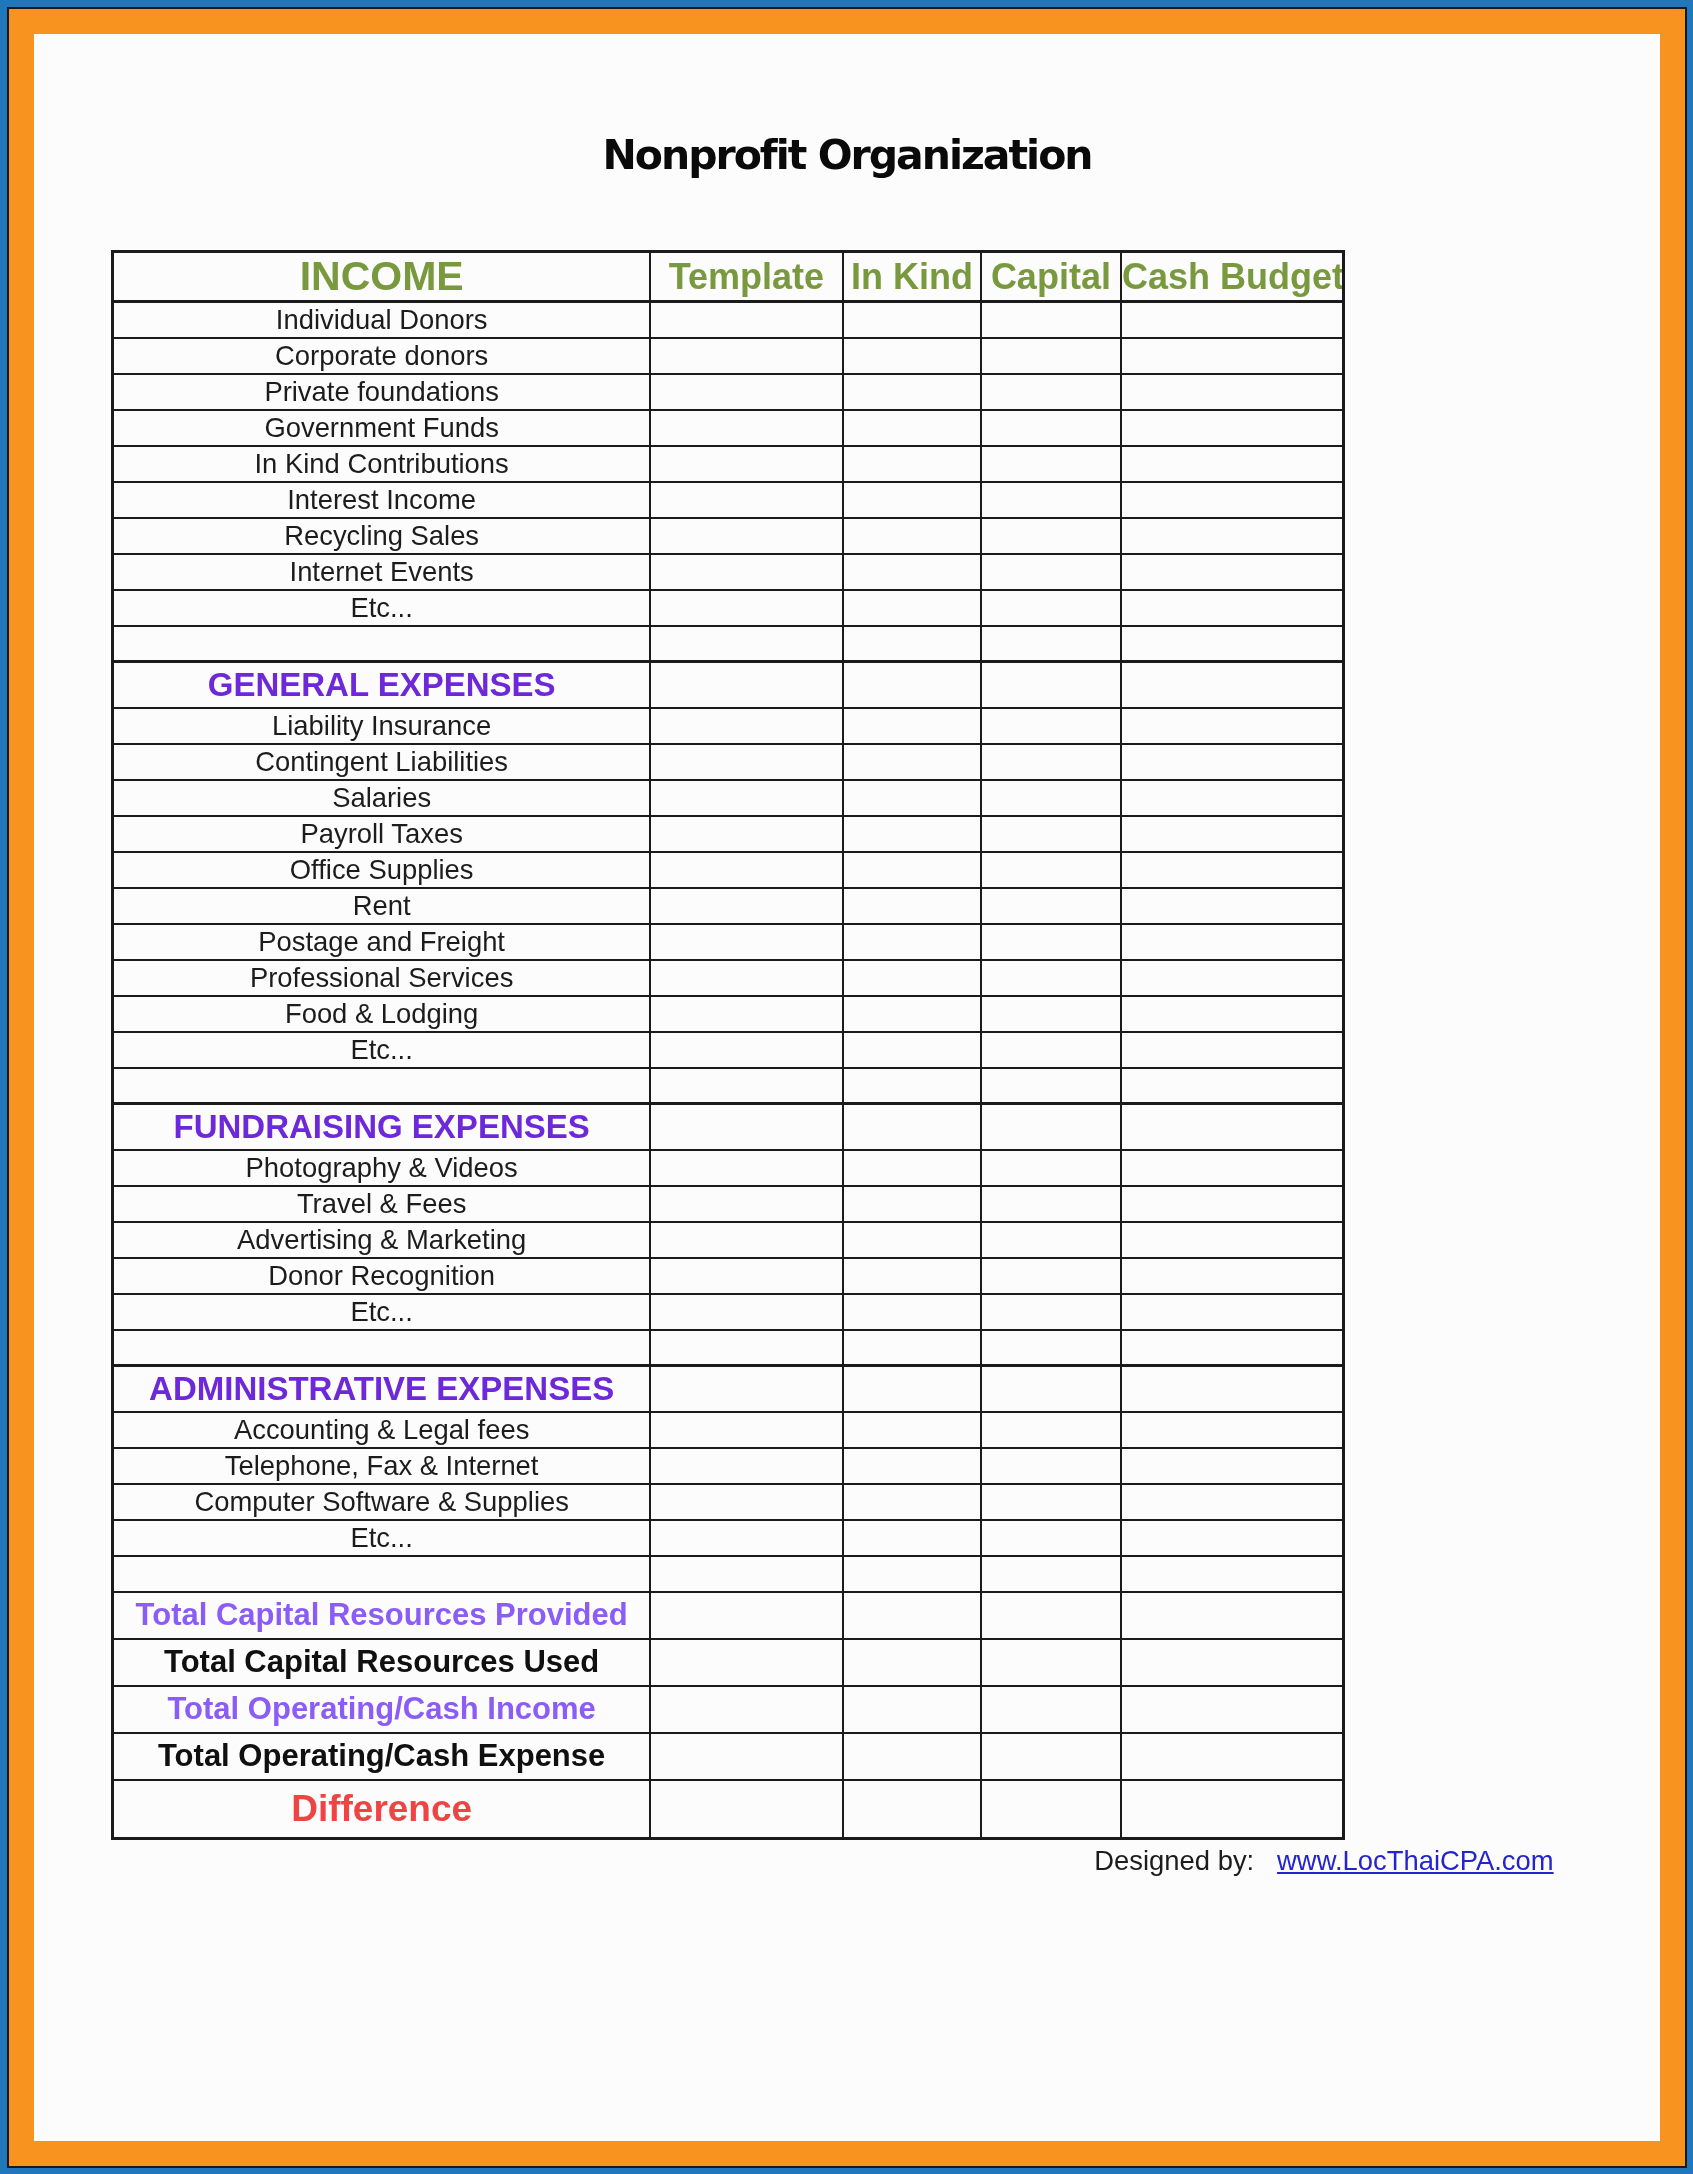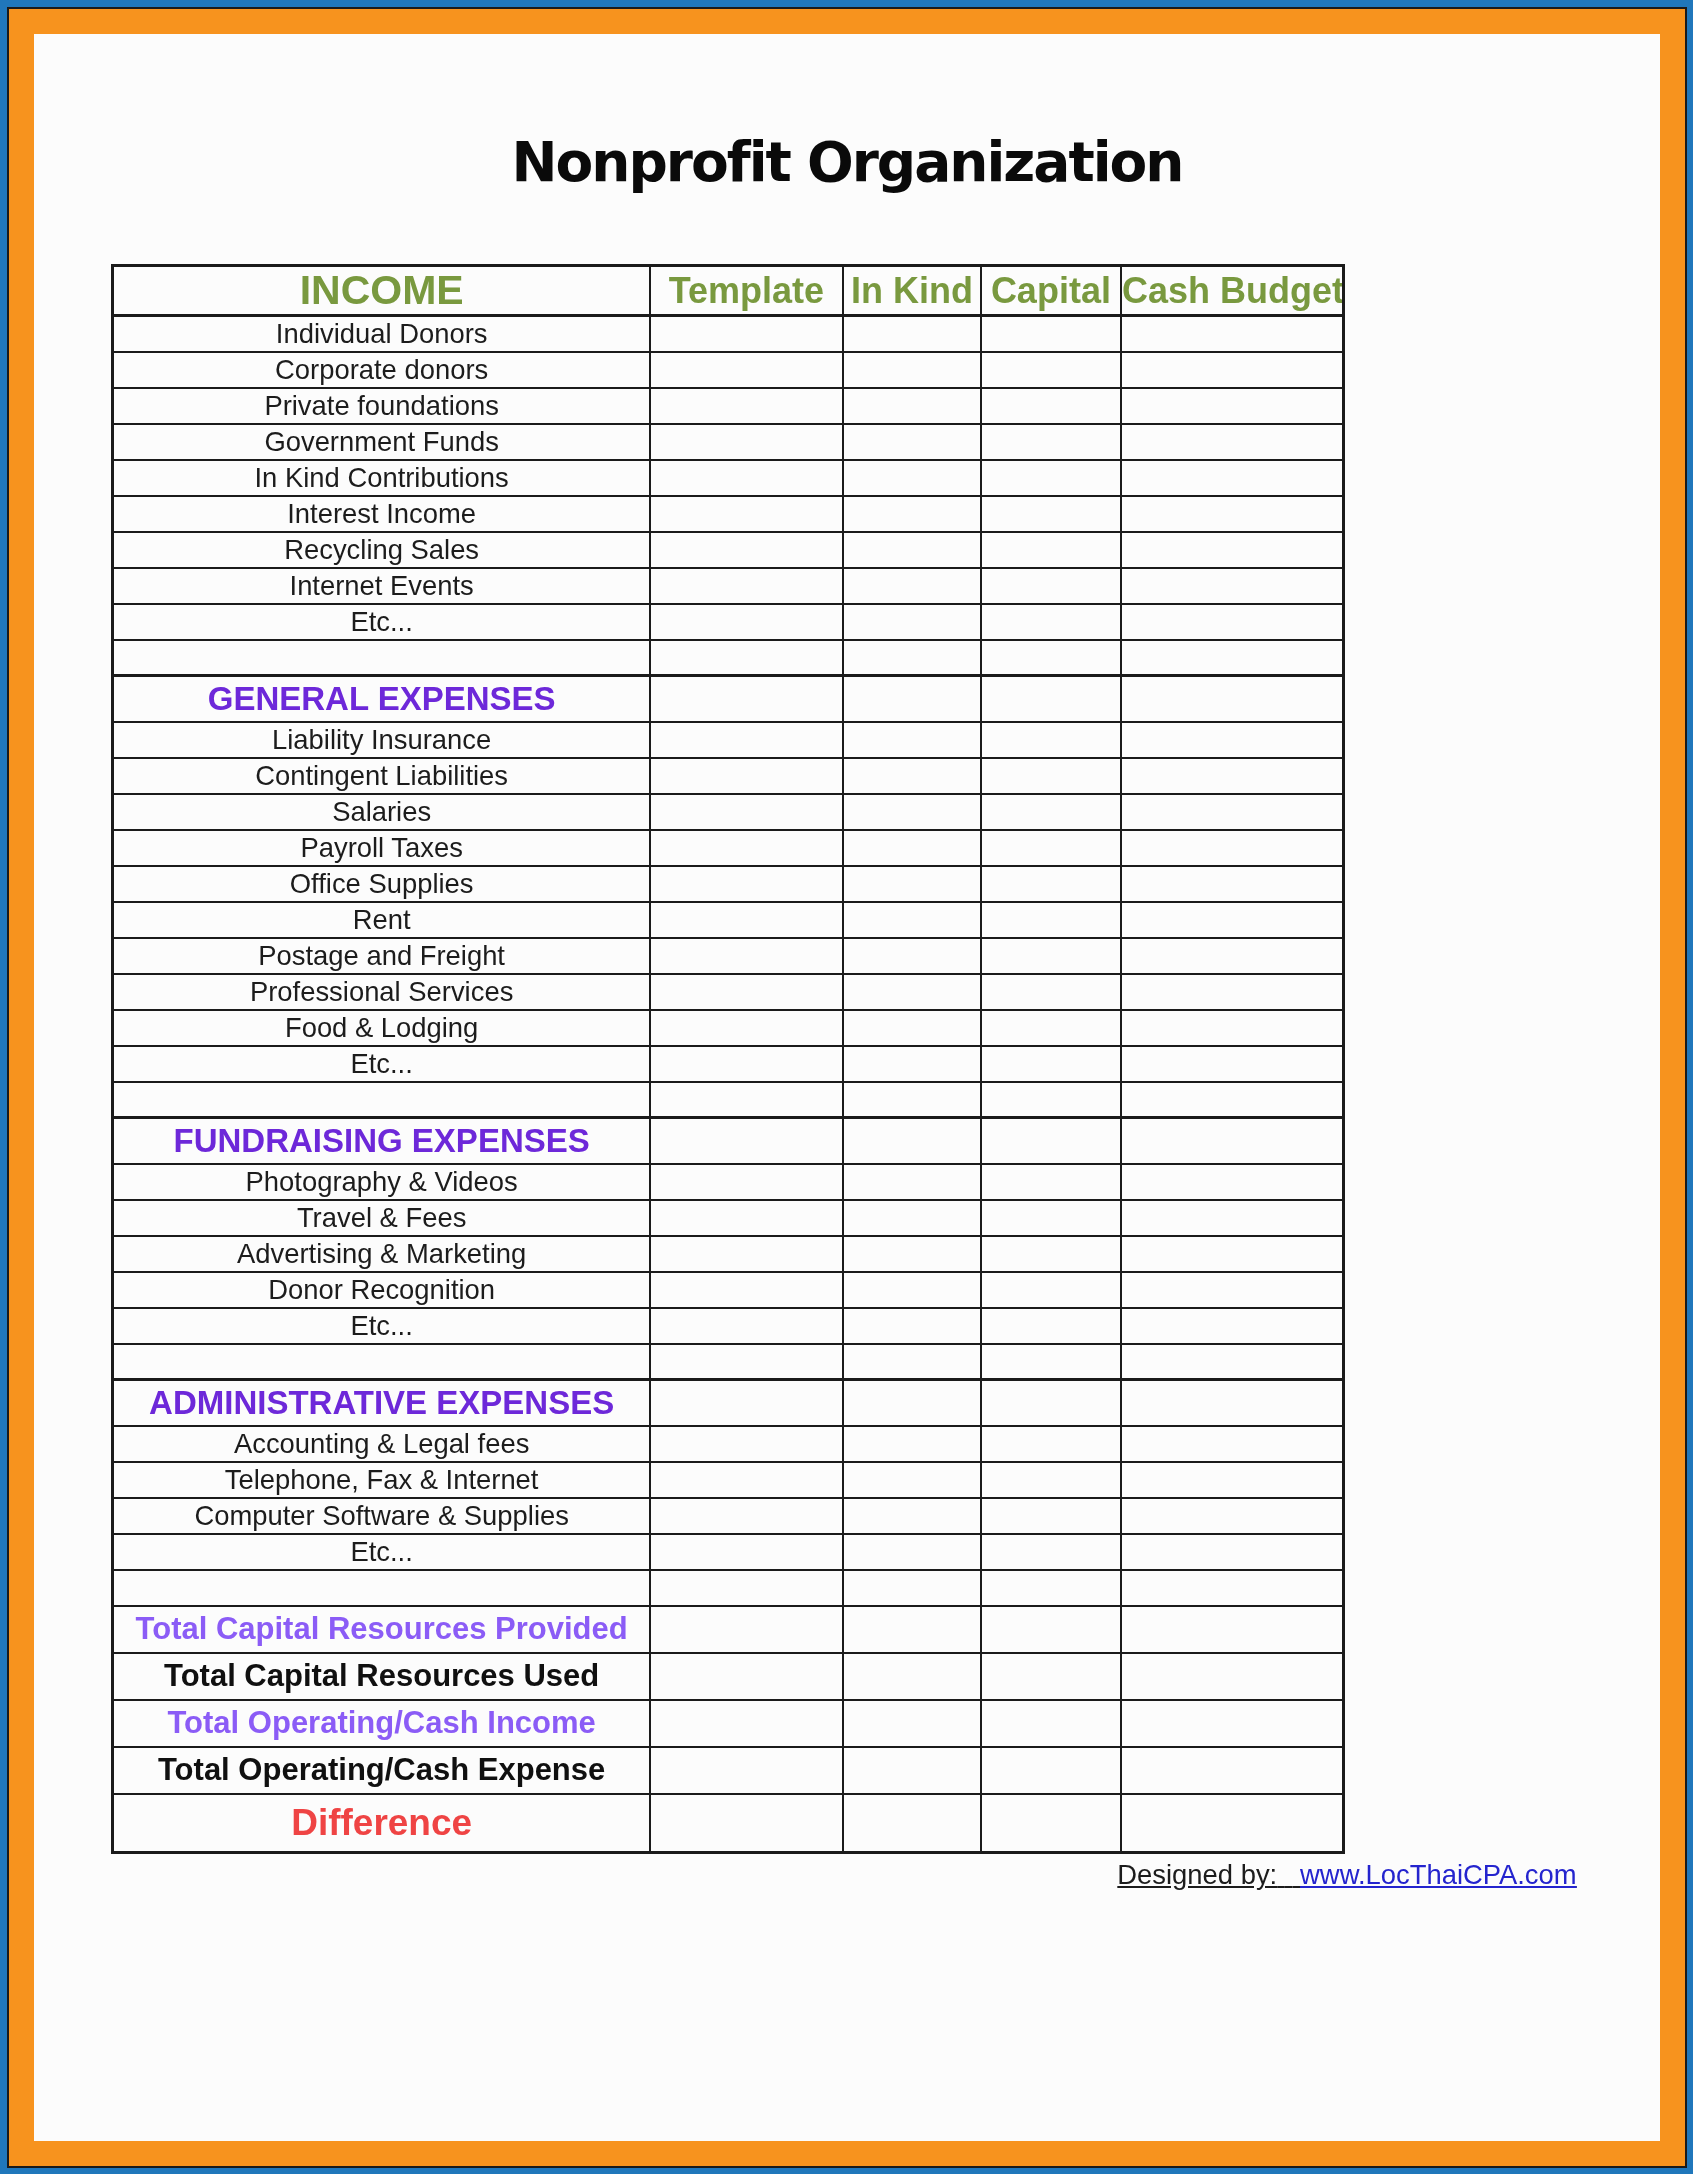--- a/index.html
+++ b/index.html
@@ -14,7 +14,7 @@
     text-align:center; color:#0a0a0a; font-weight:bold;
     font-family:"DejaVu Sans", sans-serif; letter-spacing:-2px; line-height:1;
   }
-  .title-line1 { margin-top:101px; font-size:55px; }
+  .title-line1 { margin-top:101px; font-size:41px; }
   .title-line2 { margin-top:43px;  font-size:68px; }
 
   table.budget {

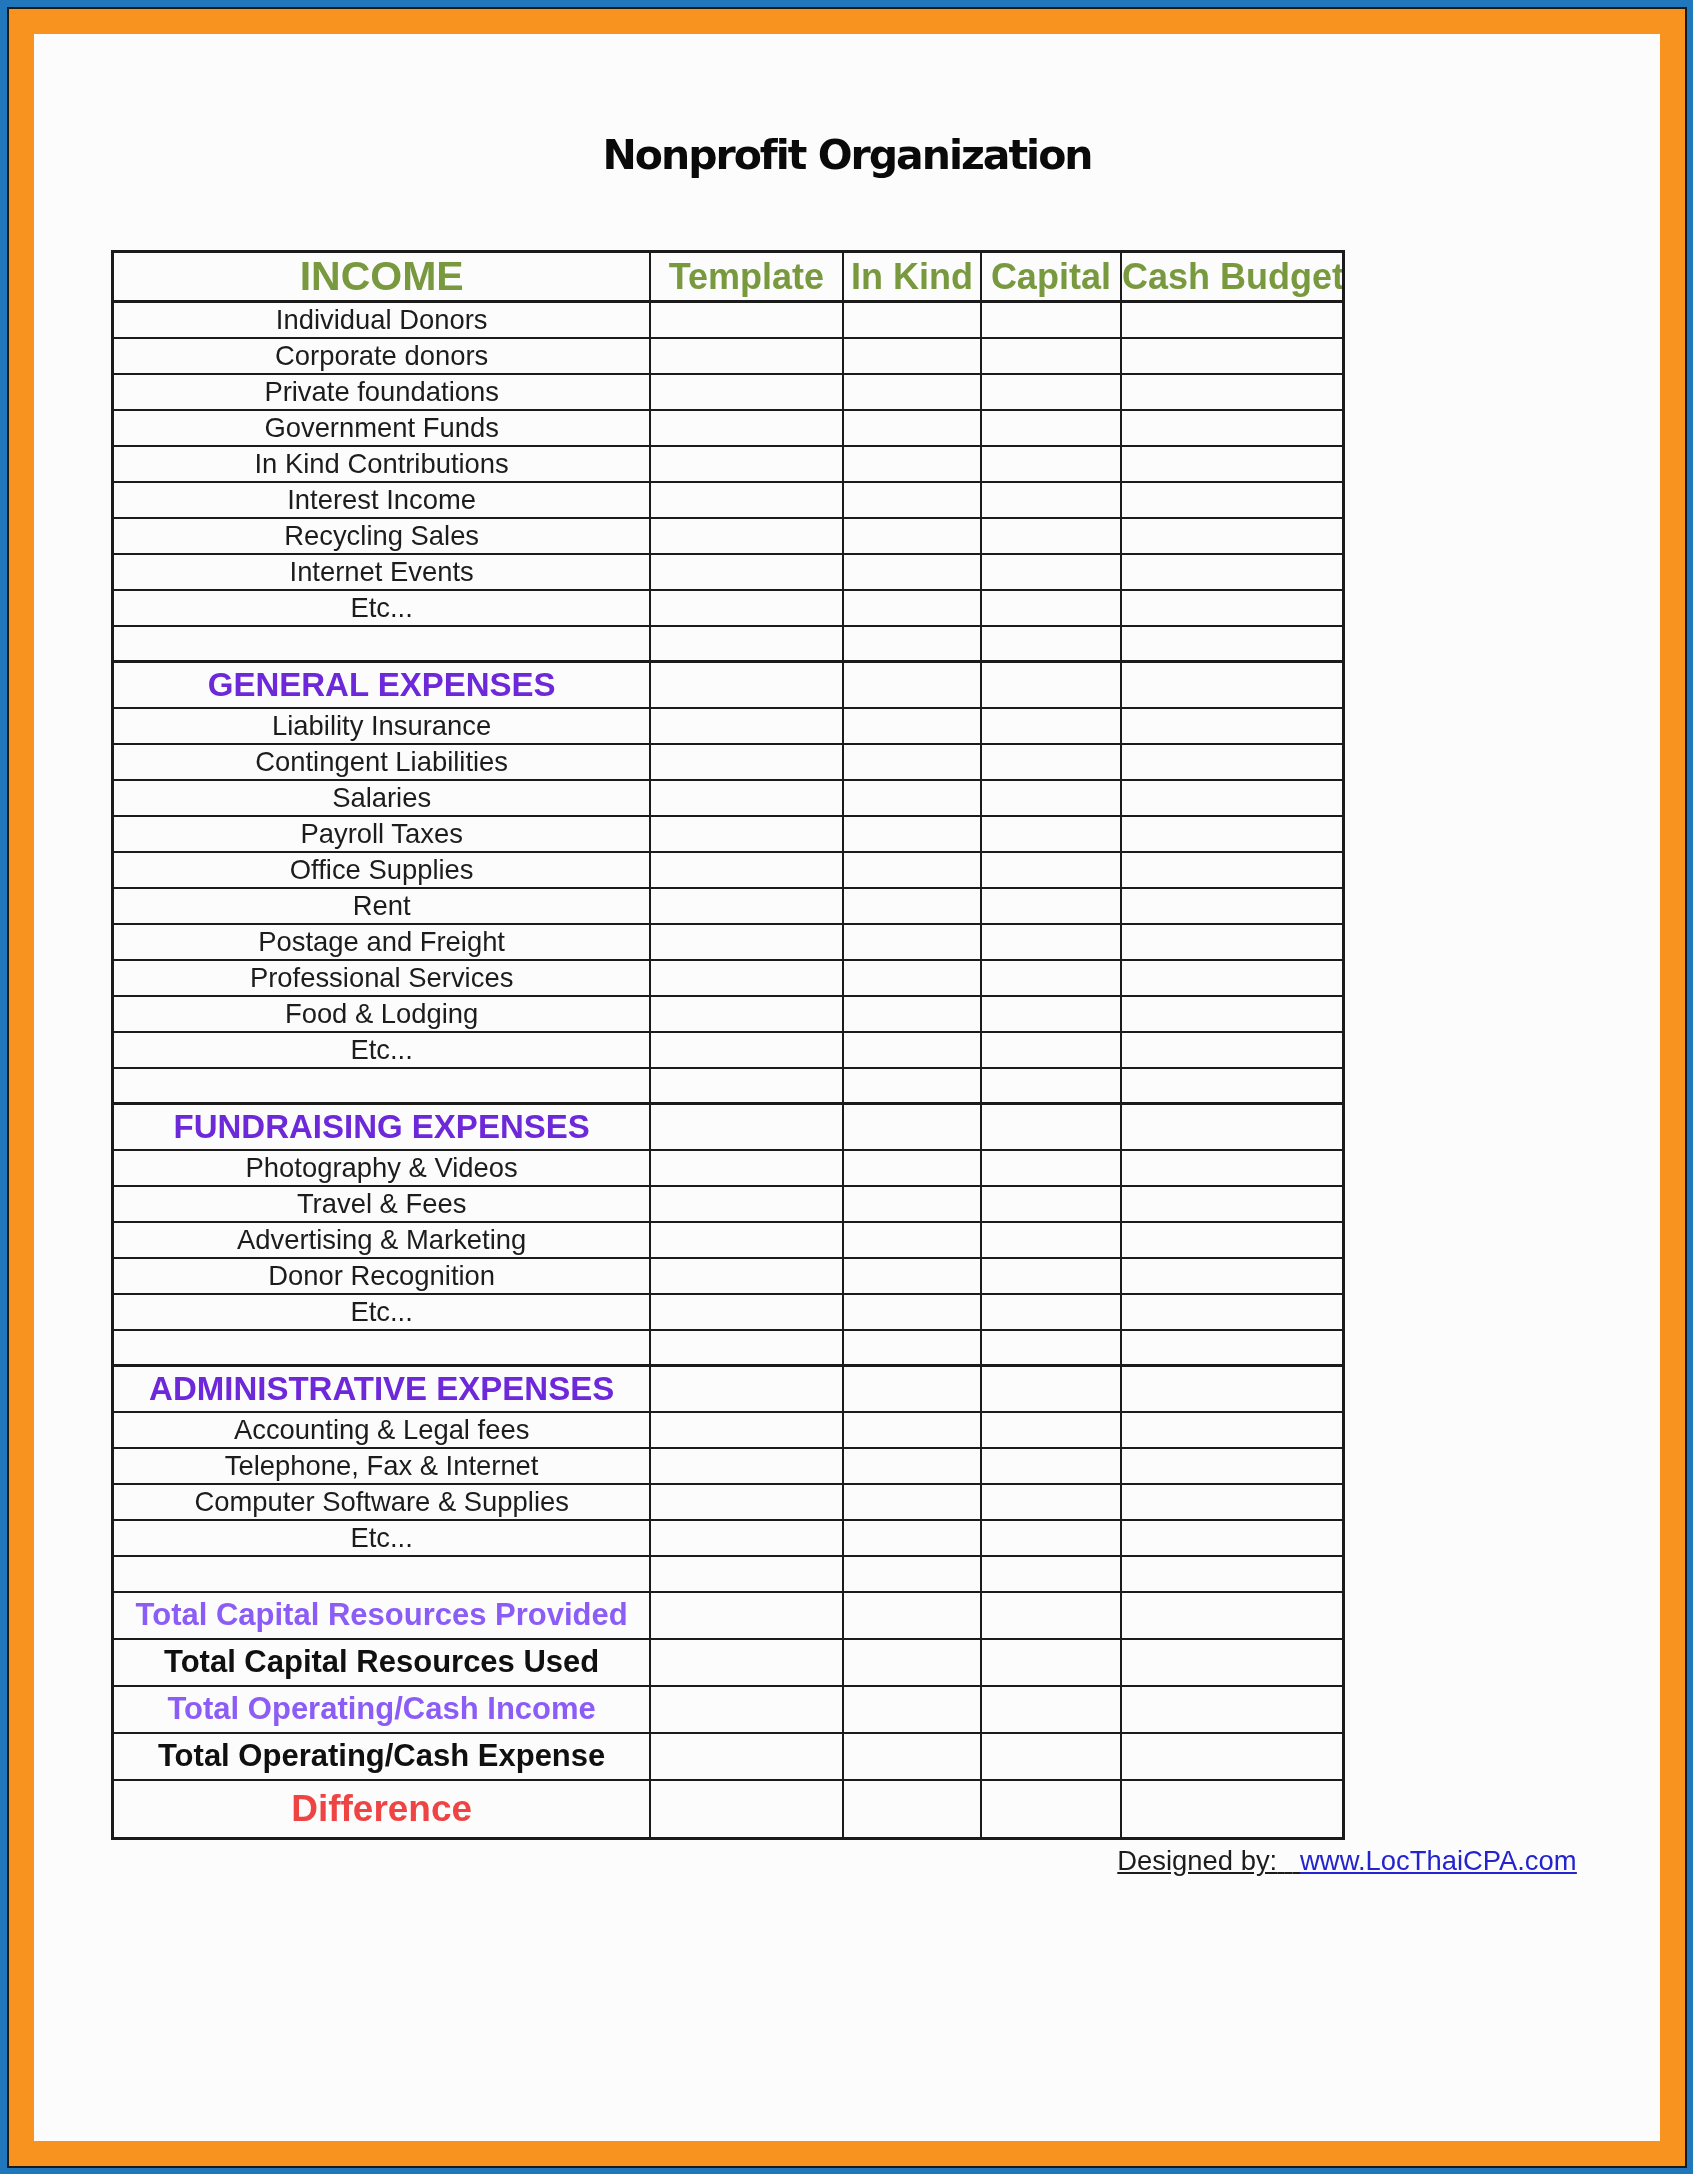--- a/index.html
+++ b/index.html
@@ -44,8 +44,8 @@
   tr.row-difference td  { height:59px; font-size:37px; font-weight:bold; color:#ef4444; }
 
   .footer {
-    width:100%; text-align:right; padding-right:83px; margin-top:4.9px;
-    font-size:27.4px; color:#1c1c1c;text-decoration:underline;
+    width:100%; text-align:right; padding-right:106px; margin-top:4.9px;
+    font-size:27.4px; color:#1c1c1c;
   }
   .footer .link { color:#2424CE; text-decoration:underline; cursor:pointer; }
 </style>

